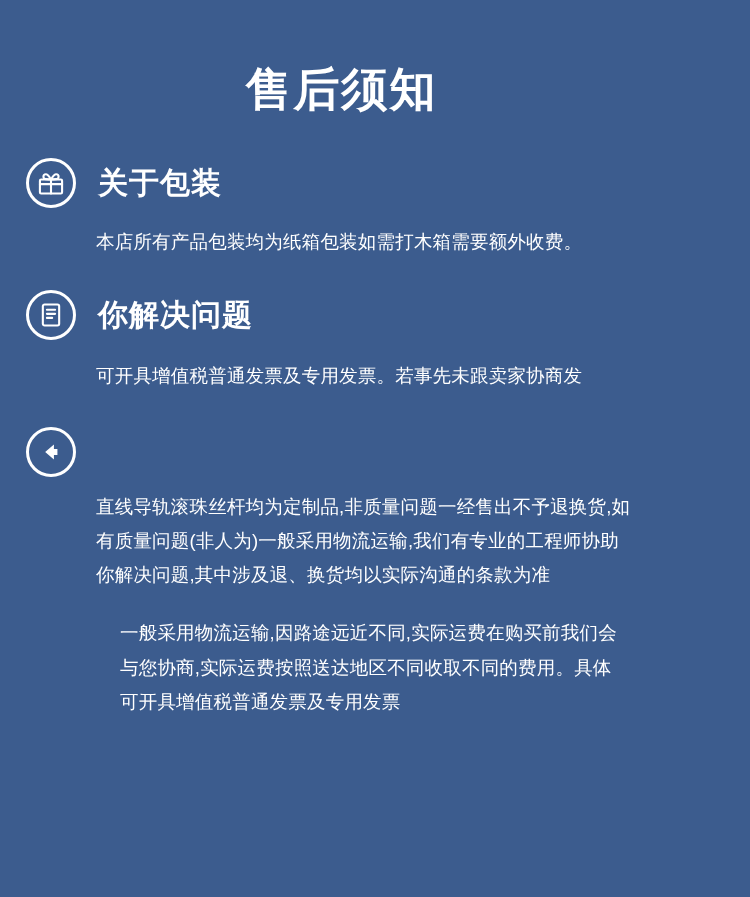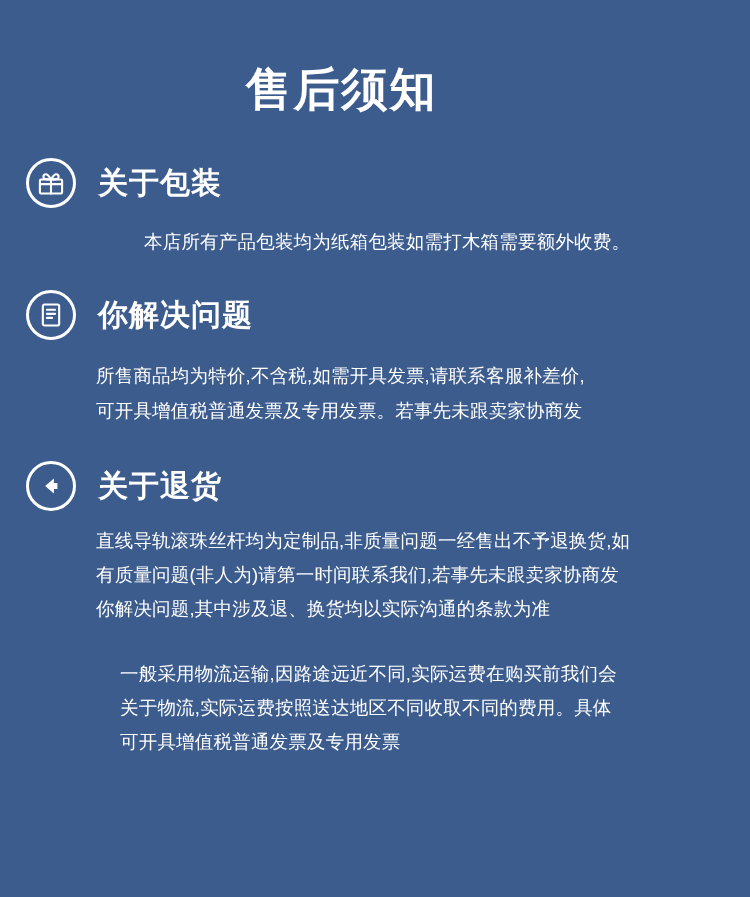--- a/index.html
+++ b/index.html
@@ -80,7 +80,7 @@
     margin: 0;
   }
   
-  .section--packaging .sec-body { margin-top: 14px; margin-bottom: 28px; margin-left: 48px; }
+  .section--packaging .sec-body { margin-top: 14px; margin-bottom: 28px; }
   .section--invoice .sec-body { margin-top: 16px; margin-bottom: 30px; }
   .section--return .sec-body { margin-top: 10px; margin-bottom: 30px; }
   .section--logistics .sec-body { margin-top: 14px; margin-left: 24px; }

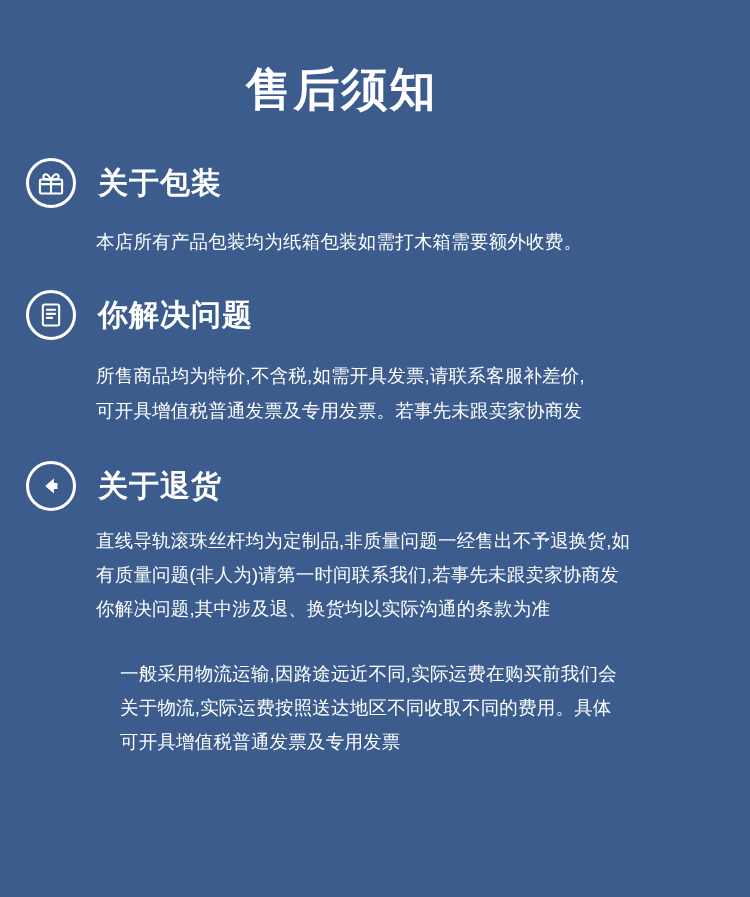--- a/index.html
+++ b/index.html
@@ -125,7 +125,6 @@
         <span class="sec-title">你解决问题</span>
       </div>
       <div class="sec-body">
-        <p>所售商品均为特价,不含税,如需开具发票,请联系客服补差价,</p>
         <p>可开具增值税普通发票及专用发票。若事先未跟卖家协商发</p>
       </div>
     </div>

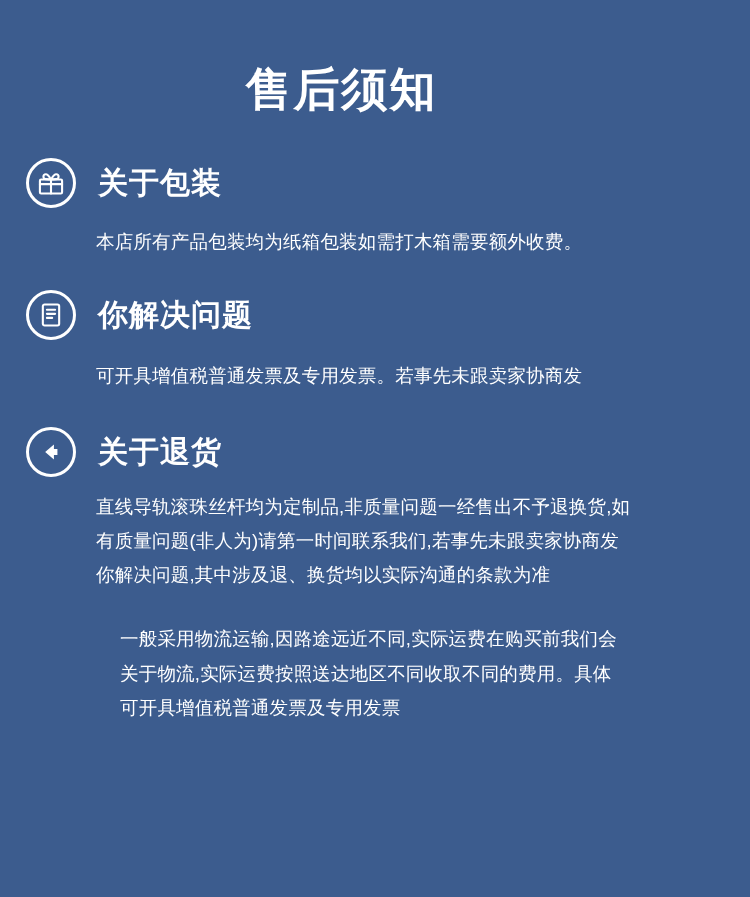--- a/index.html
+++ b/index.html
@@ -136,7 +136,6 @@
             <path d="M14.5 5.5 L7 12 L14.5 18.5 L14.5 14.5 L17.5 14.5 L17.5 9.5 L14.5 9.5 Z"></path>
           </svg>
         </span>
-        <span class="sec-title">关于退货</span>
       </div>
       <div class="sec-body">
         <p>直线导轨滚珠丝杆均为定制品,非质量问题一经售出不予退换货,如</p>

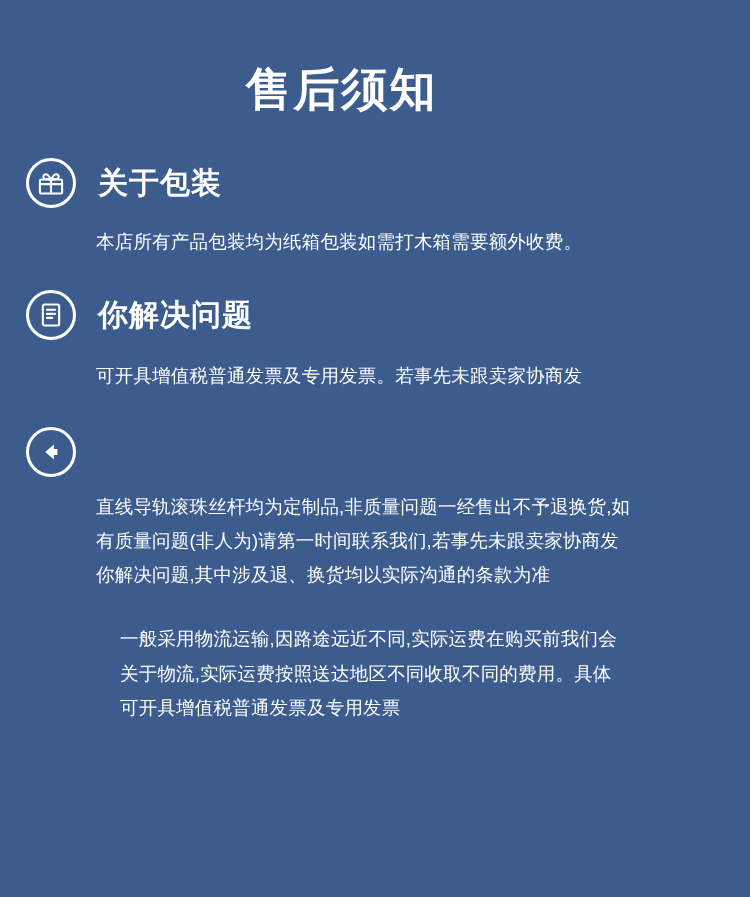--- a/index.html
+++ b/index.html
@@ -82,7 +82,7 @@
   
   .section--packaging .sec-body { margin-top: 14px; margin-bottom: 28px; }
   .section--invoice .sec-body { margin-top: 16px; margin-bottom: 30px; }
-  .section--return .sec-body { margin-top: 10px; margin-bottom: 30px; }
+  .section--return .sec-body { margin-top: 10px; margin-bottom: 24px; }
   .section--logistics .sec-body { margin-top: 14px; margin-left: 24px; }
 </style>
 </head>

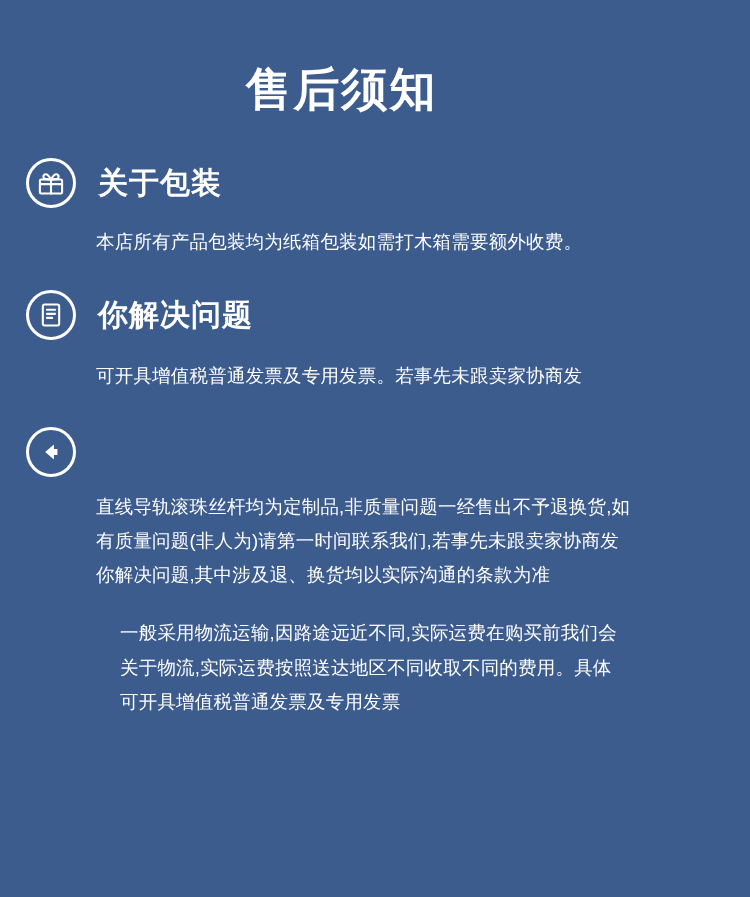--- a/index.html
+++ b/index.html
@@ -139,7 +139,7 @@
       </div>
       <div class="sec-body">
         <p>直线导轨滚珠丝杆均为定制品,非质量问题一经售出不予退换货,如</p>
-        <p>有质量问题(非人为)请第一时间联系我们,若事先未跟卖家协商发</p>
+        <p>有质量问题(非人为)一般采用物流运输,我们有专业的工程师协助</p>
         <p>你解决问题,其中涉及退、换货均以实际沟通的条款为准</p>
       </div>
     </div>

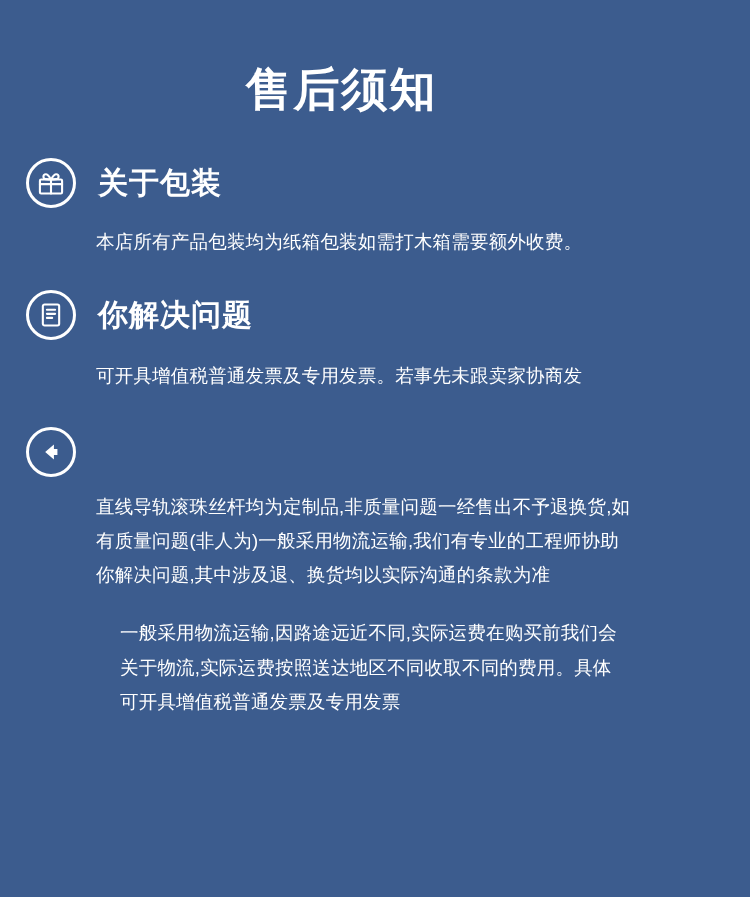--- a/index.html
+++ b/index.html
@@ -147,7 +147,7 @@
     <div class="section section--logistics">
       <div class="sec-body">
         <p>一般采用物流运输,因路途远近不同,实际运费在购买前我们会</p>
-        <p>关于物流,实际运费按照送达地区不同收取不同的费用。具体</p>
+        <p>与您协商,实际运费按照送达地区不同收取不同的费用。具体</p>
         <p>可开具增值税普通发票及专用发票</p>
       </div>
     </div>

